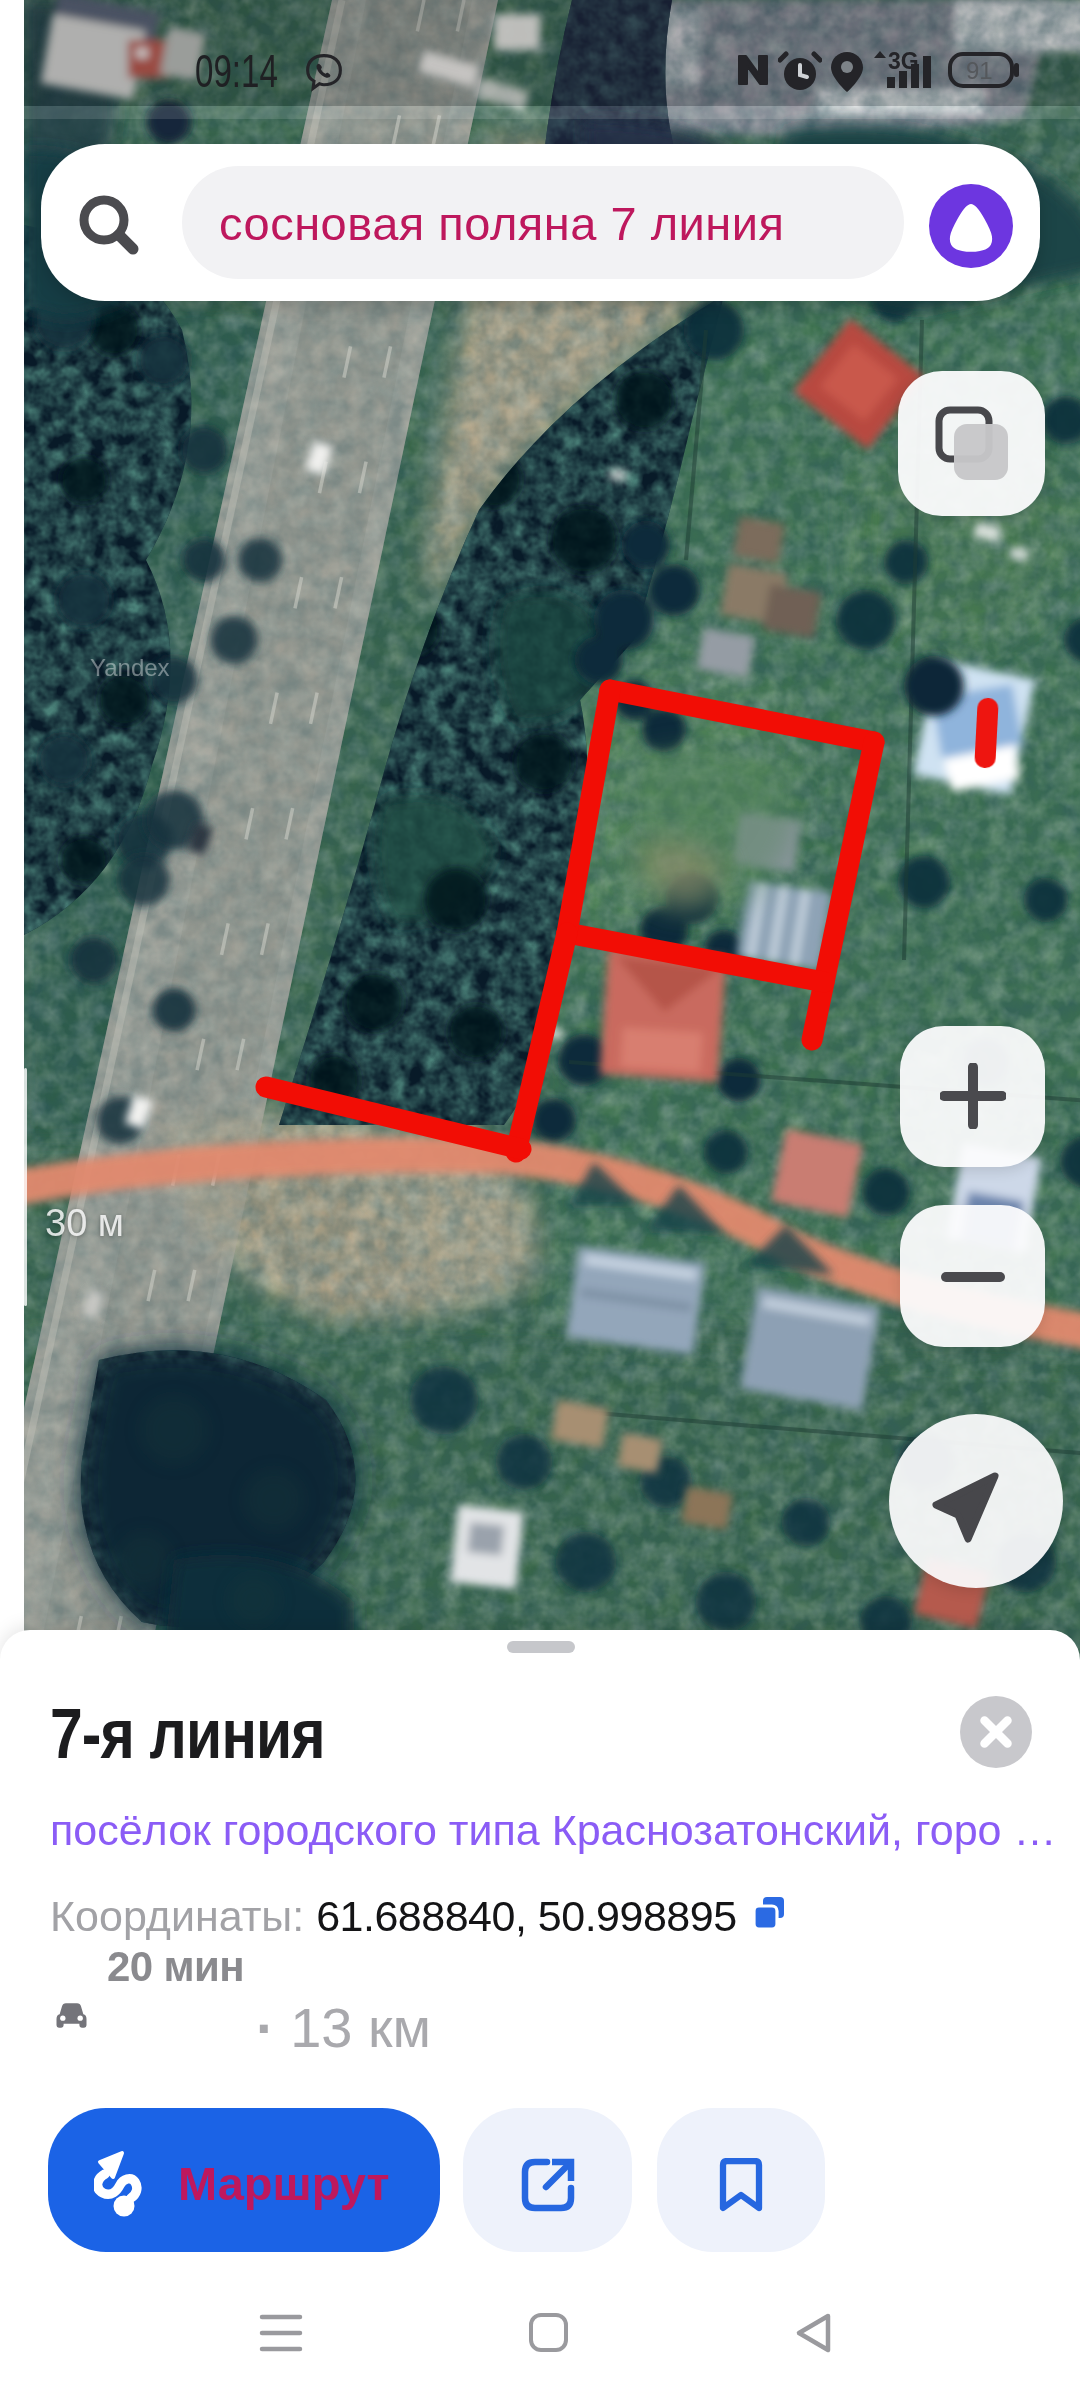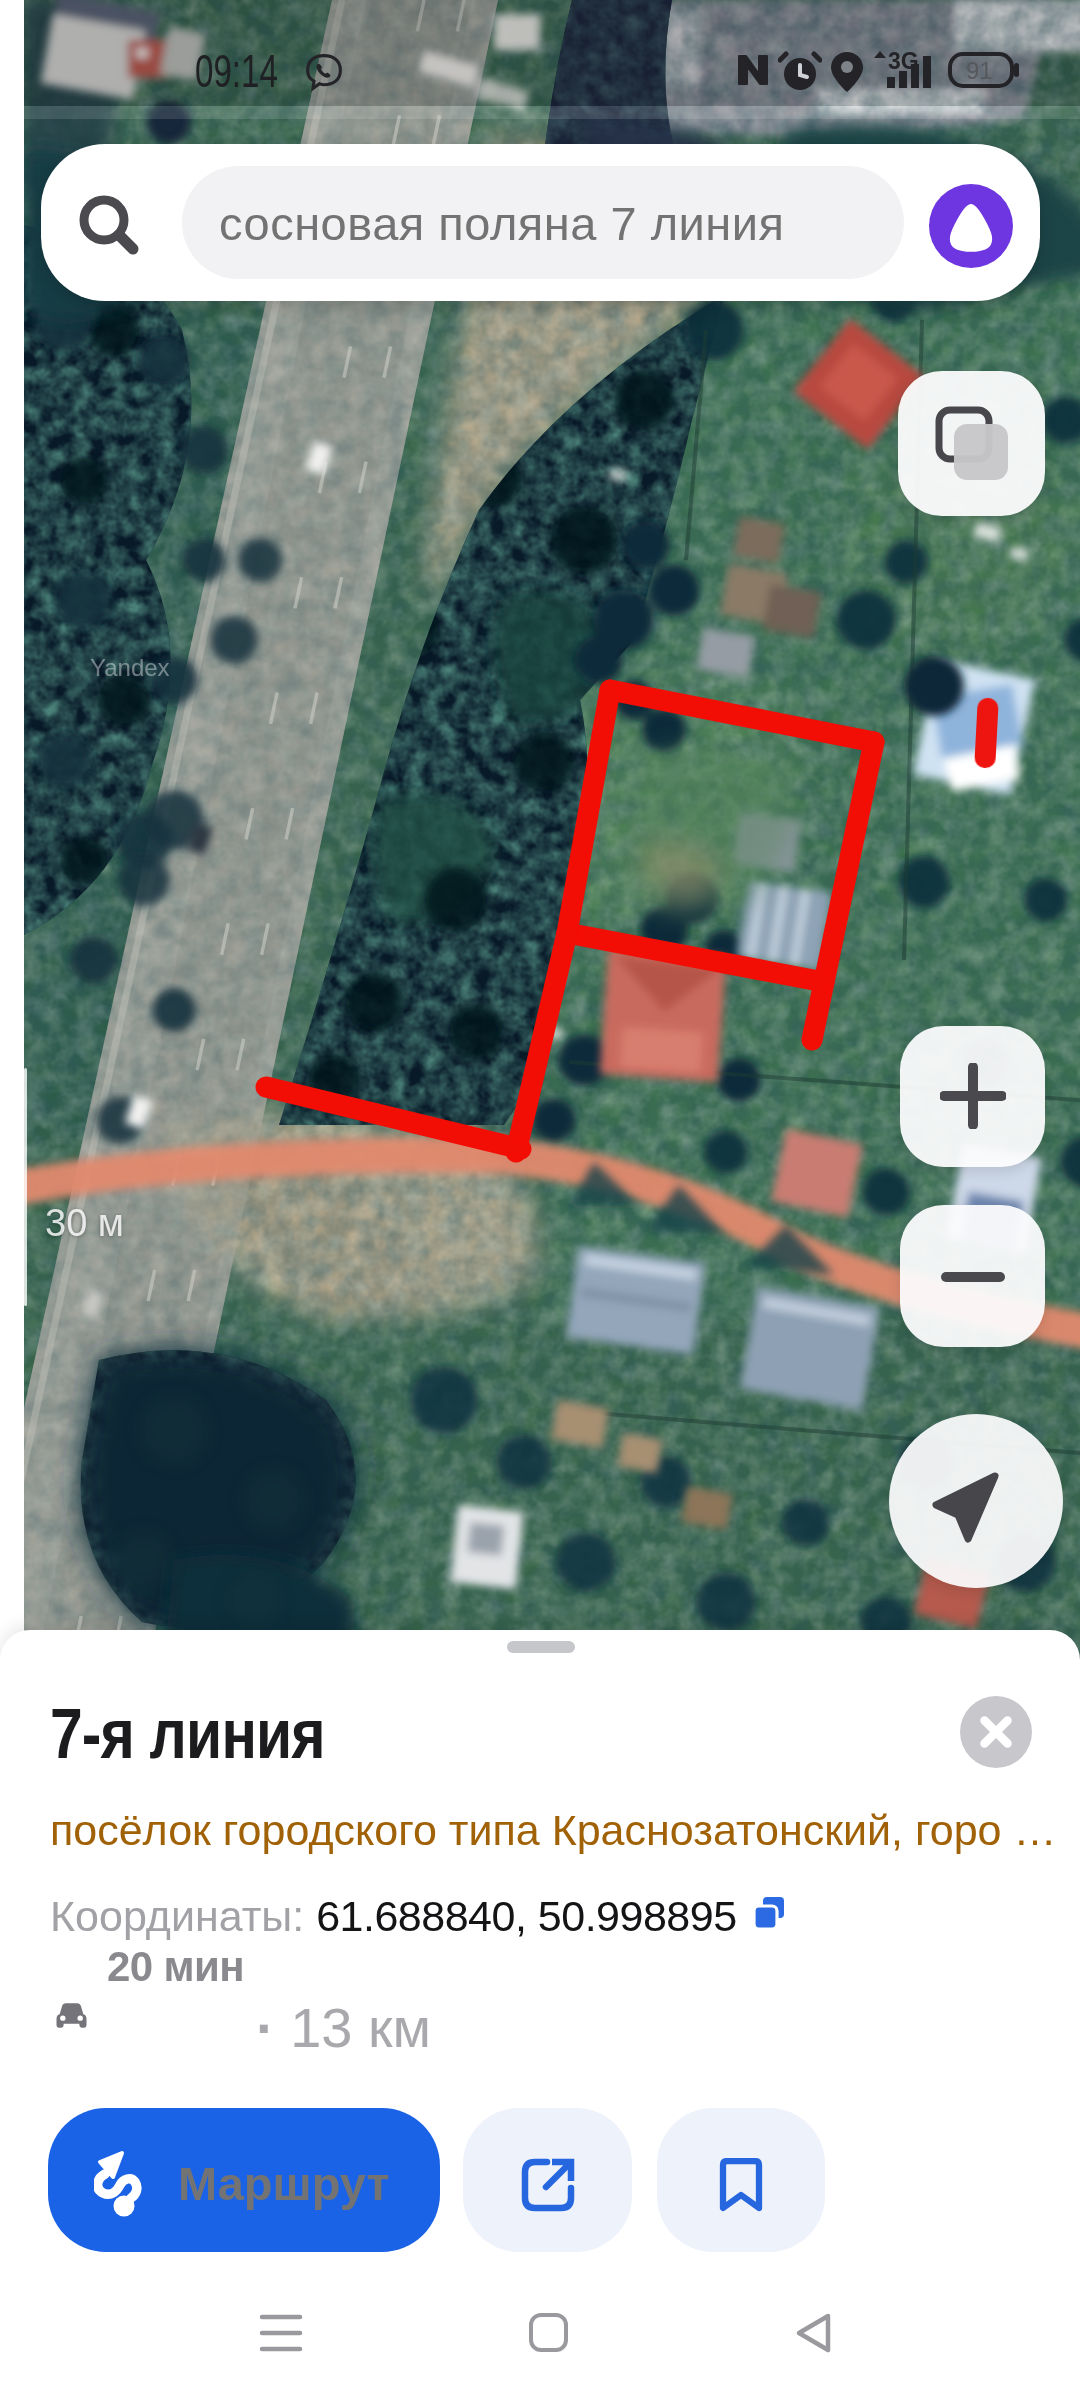--- a/index.html
+++ b/index.html
@@ -395,7 +395,7 @@
 
 <div class="abs" style="left:182px;top:166px;width:722px;height:113px;background:#f2f2f4;border-radius:57px;"></div>
 
-<div class="abs" style="left:219px;top:196px;font-size:47px;font-weight:500;color:#737373;letter-spacing:.5px;">сосновая поляна 7 линия</div>
+<div class="abs" style="left:219px;top:196px;font-size:47px;font-weight:500;color:#be185d;letter-spacing:.5px;">сосновая поляна 7 линия</div>
 
 <svg class="abs" style="left:78px;top:194px;" width="62" height="62" viewBox="0 0 62 62">
   <circle cx="26" cy="26" r="20" fill="none" stroke="#4b4b4f" stroke-width="9"></circle>

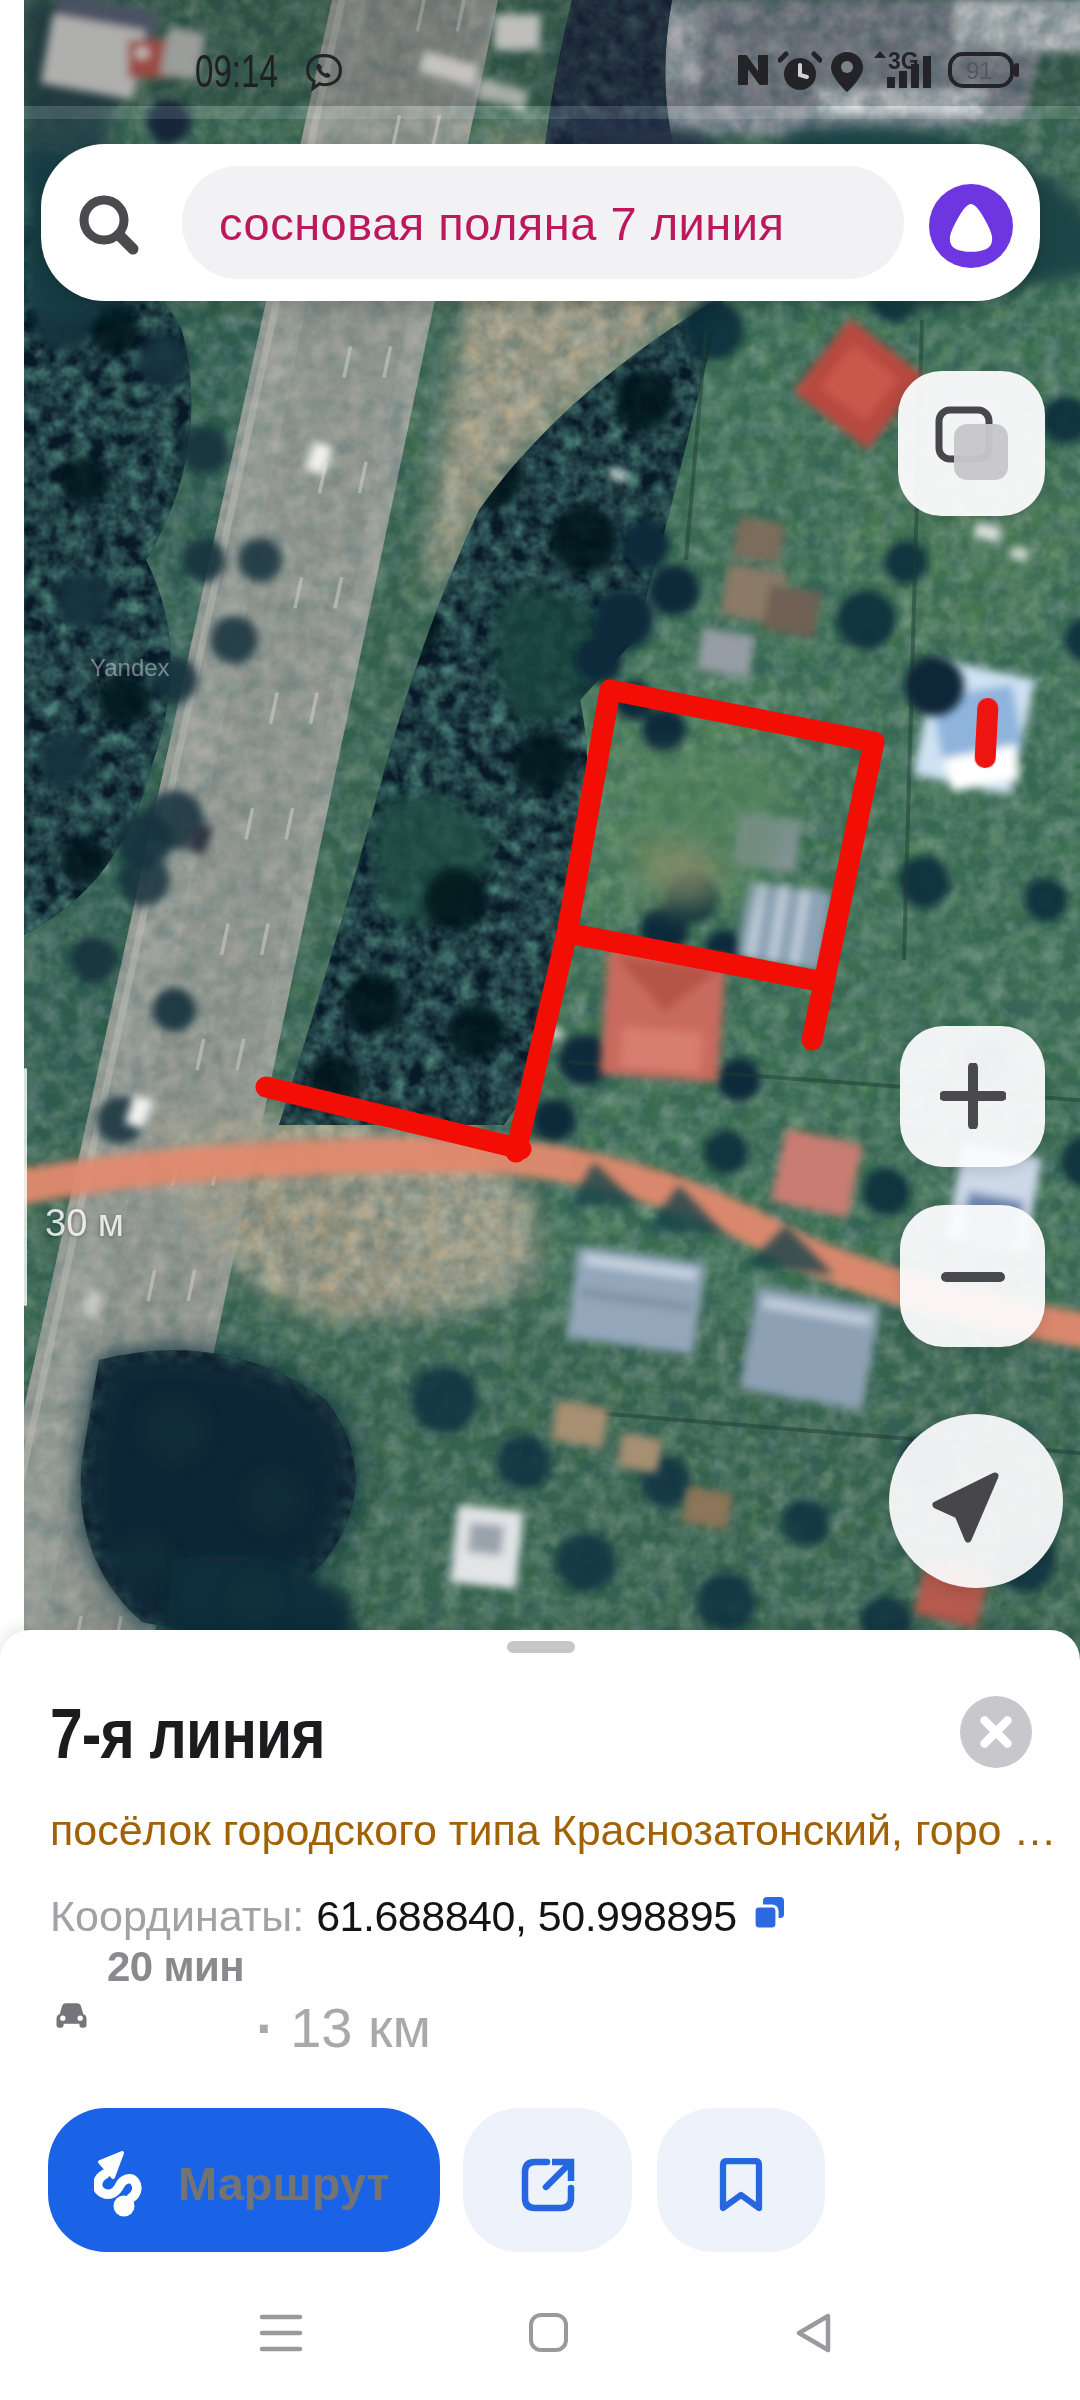--- a/index.html
+++ b/index.html
@@ -444,7 +444,7 @@
   <path d="M24.5 24.5 L47.5 47.5 M47.5 24.5 L24.5 47.5" stroke="#ffffff" stroke-width="8.5" stroke-linecap="round"></path>
 </svg>
 
-<div class="abs" style="left:50px;top:1806px;font-size:43px;color:#a16207;">посёлок городского типа Краснозатонский, горо …</div>
+<div class="abs" style="left:50px;top:1806px;font-size:43px;color:#8b5cf6;">посёлок городского типа Краснозатонский, горо …</div>
 
 <div class="abs" style="left:50px;top:1892px;font-size:43px;color:#a2a2a6;">Координаты: <span style="color:#141416;font-weight:400;font-size:43px;letter-spacing:-0.5px;"> 61.688840, 50.998895</span></div>
 

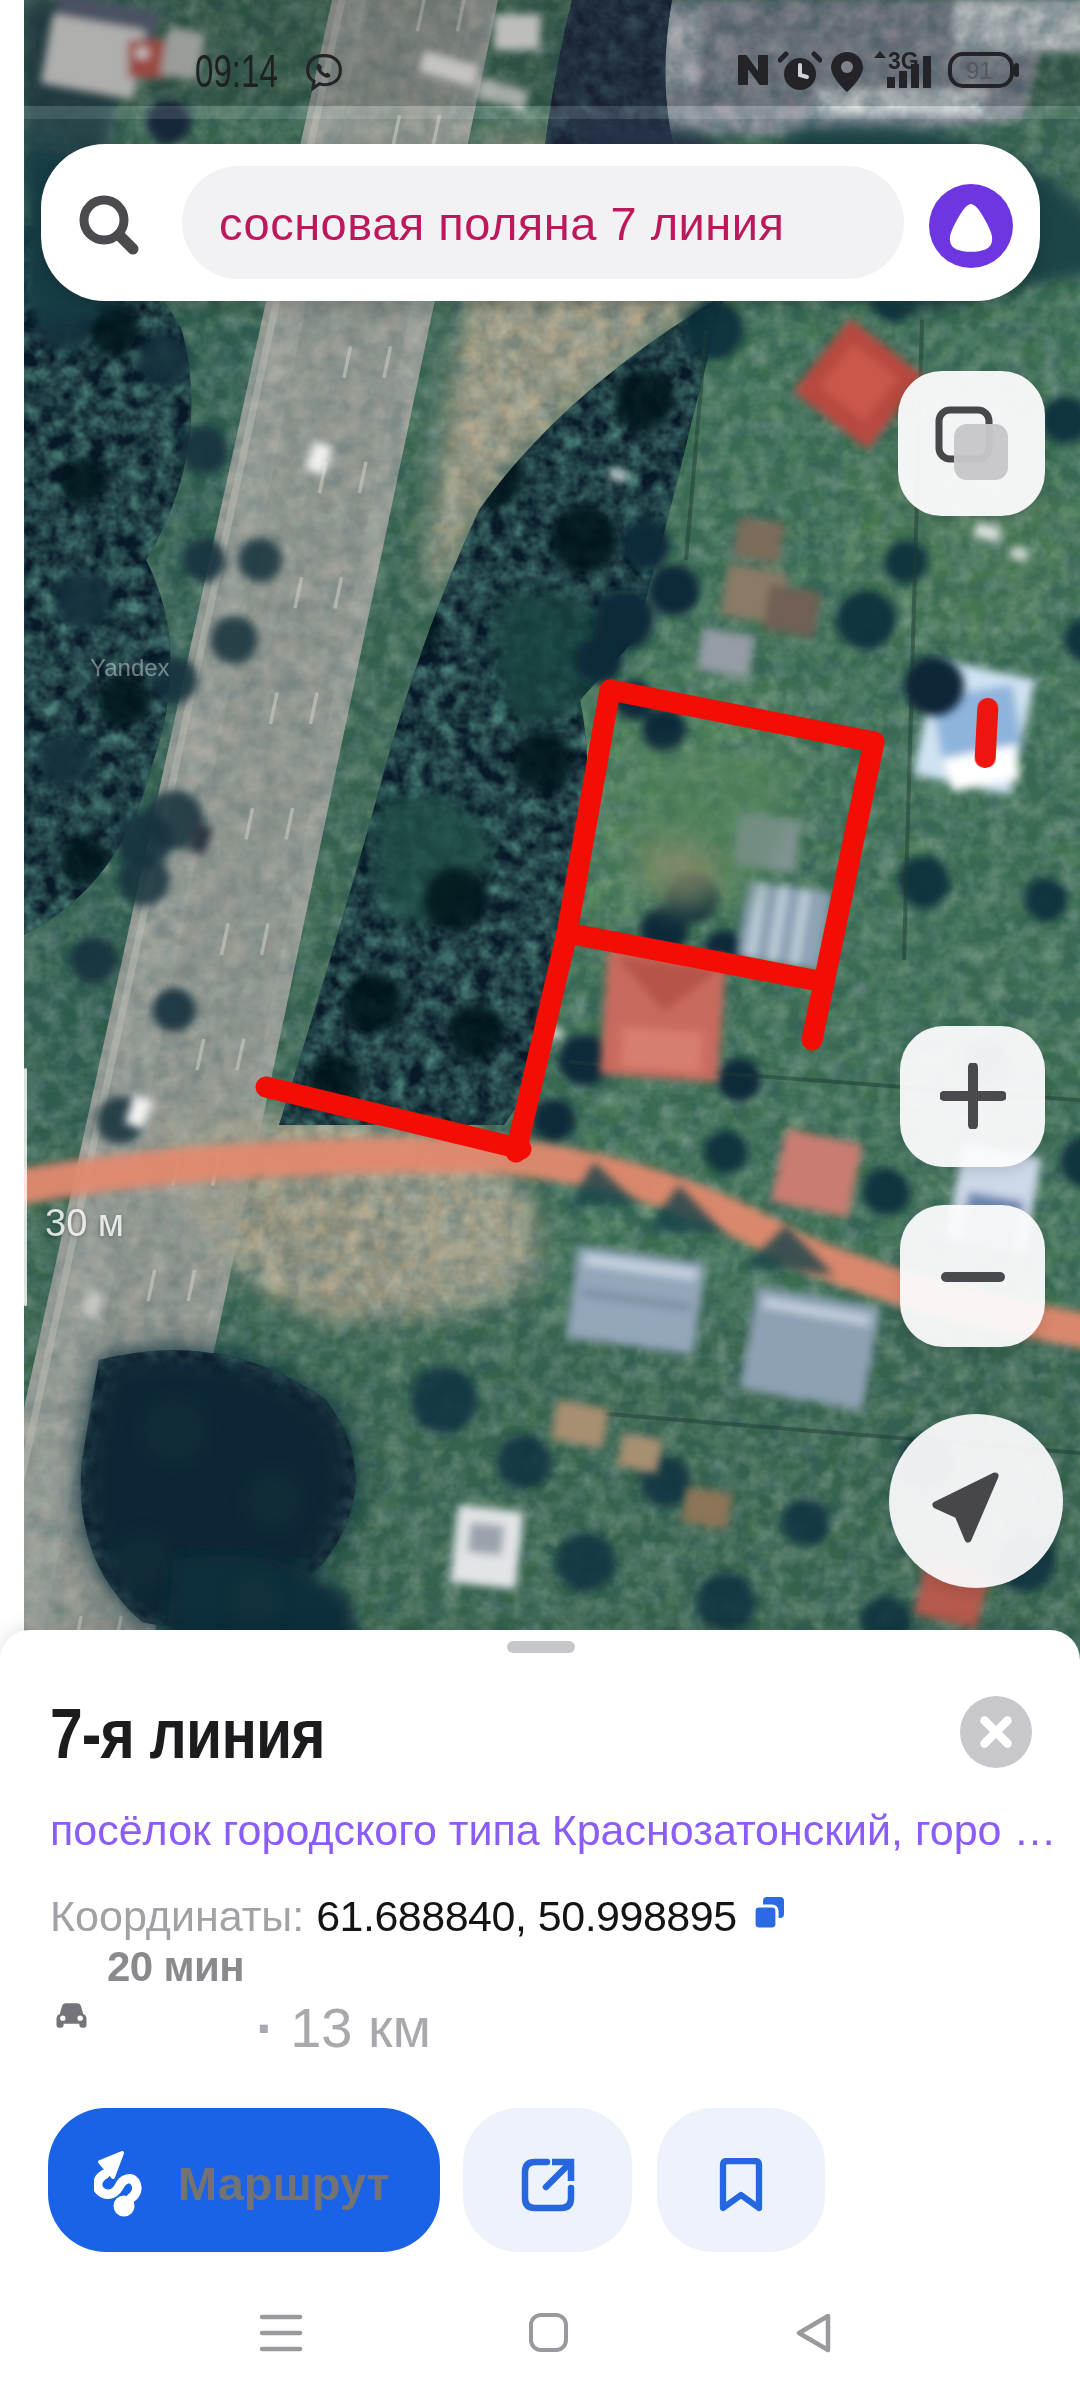--- a/index.html
+++ b/index.html
@@ -471,7 +471,7 @@
   <path d="M6 14 L28 5 L19 29 Z" fill="#ffffff" stroke="#ffffff" stroke-width="4" stroke-linejoin="round"></path>
 </svg>
 
-<div class="abs" style="left:178px;top:2156px;font-size:47px;font-weight:700;color:#737373;">Маршрут</div>
+<div class="abs" style="left:178px;top:2156px;font-size:47px;font-weight:700;color:#be185d;">Маршрут</div>
 
 <div class="abs" style="left:463px;top:2108px;width:169px;height:144px;background:#eef2fb;border-radius:56px;"></div>
 

